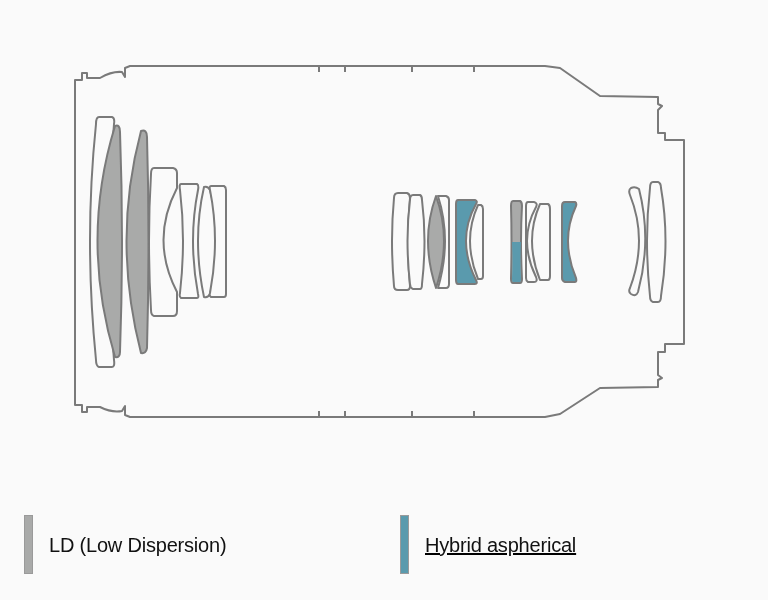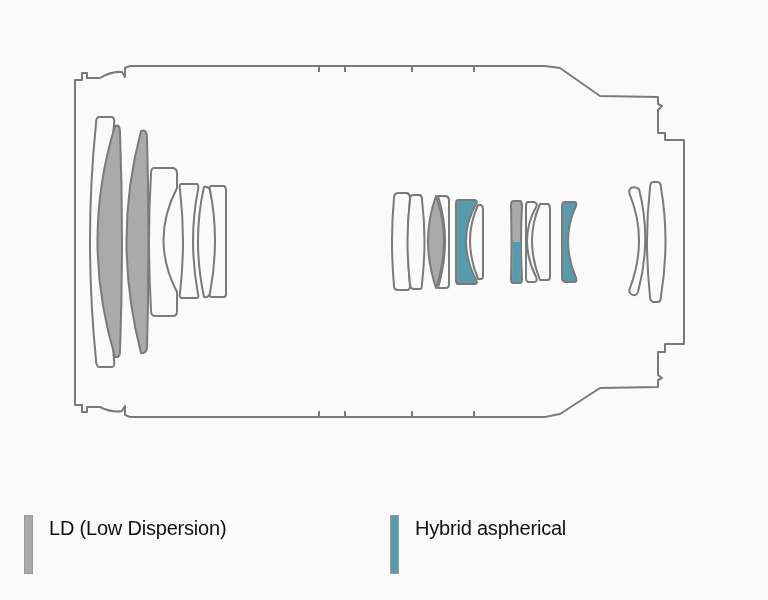--- a/index.html
+++ b/index.html
@@ -8,7 +8,7 @@
     font-family: "Liberation Sans", "DejaVu Sans", sans-serif;
   }
   svg.diagram { position: absolute; left: 0; top: 0; }
-  .legend-item { position: absolute; top: 515px; display: flex; align-items: flex-start; }
+  .legend-item { position: absolute; top: 515px; display: flex; align-items: center; }
   .legend-swatch { width: 9px; height: 59px; border: 1px solid #9a9a9a; box-sizing: border-box; margin-right: 16px; }
   .legend-text { font-size: 20px; line-height: 26px; color: #111; letter-spacing: -0.2px; }
   .legend-text div { white-space: nowrap; }

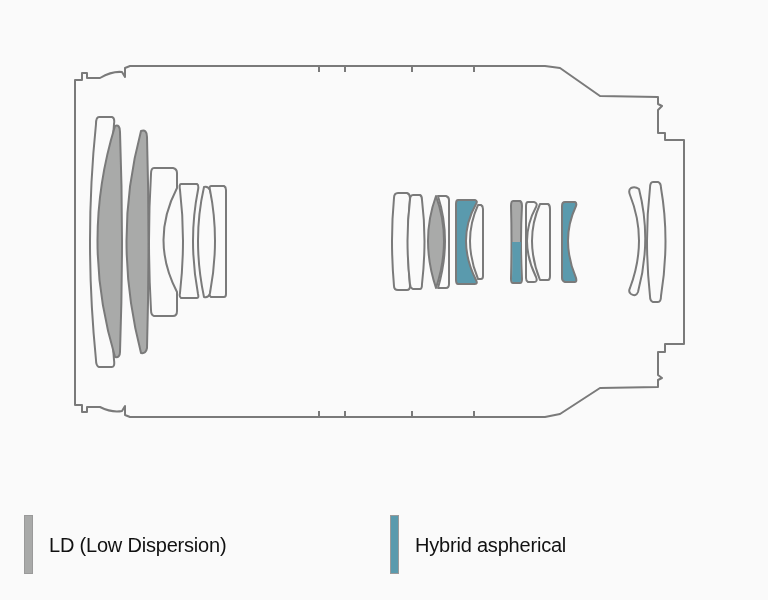--- a/index.html
+++ b/index.html
@@ -13,7 +13,7 @@
   .legend-text { font-size: 20px; line-height: 26px; color: #111; letter-spacing: -0.2px; }
   .legend-text div { white-space: nowrap; }
   #legend-ld { left: 24px; }
-  #legend-hybrid { left: 390px; }
+  #legend-hybrid { left: 400px; text-decoration: underline; }
 </style>
 </head>
 <body>

